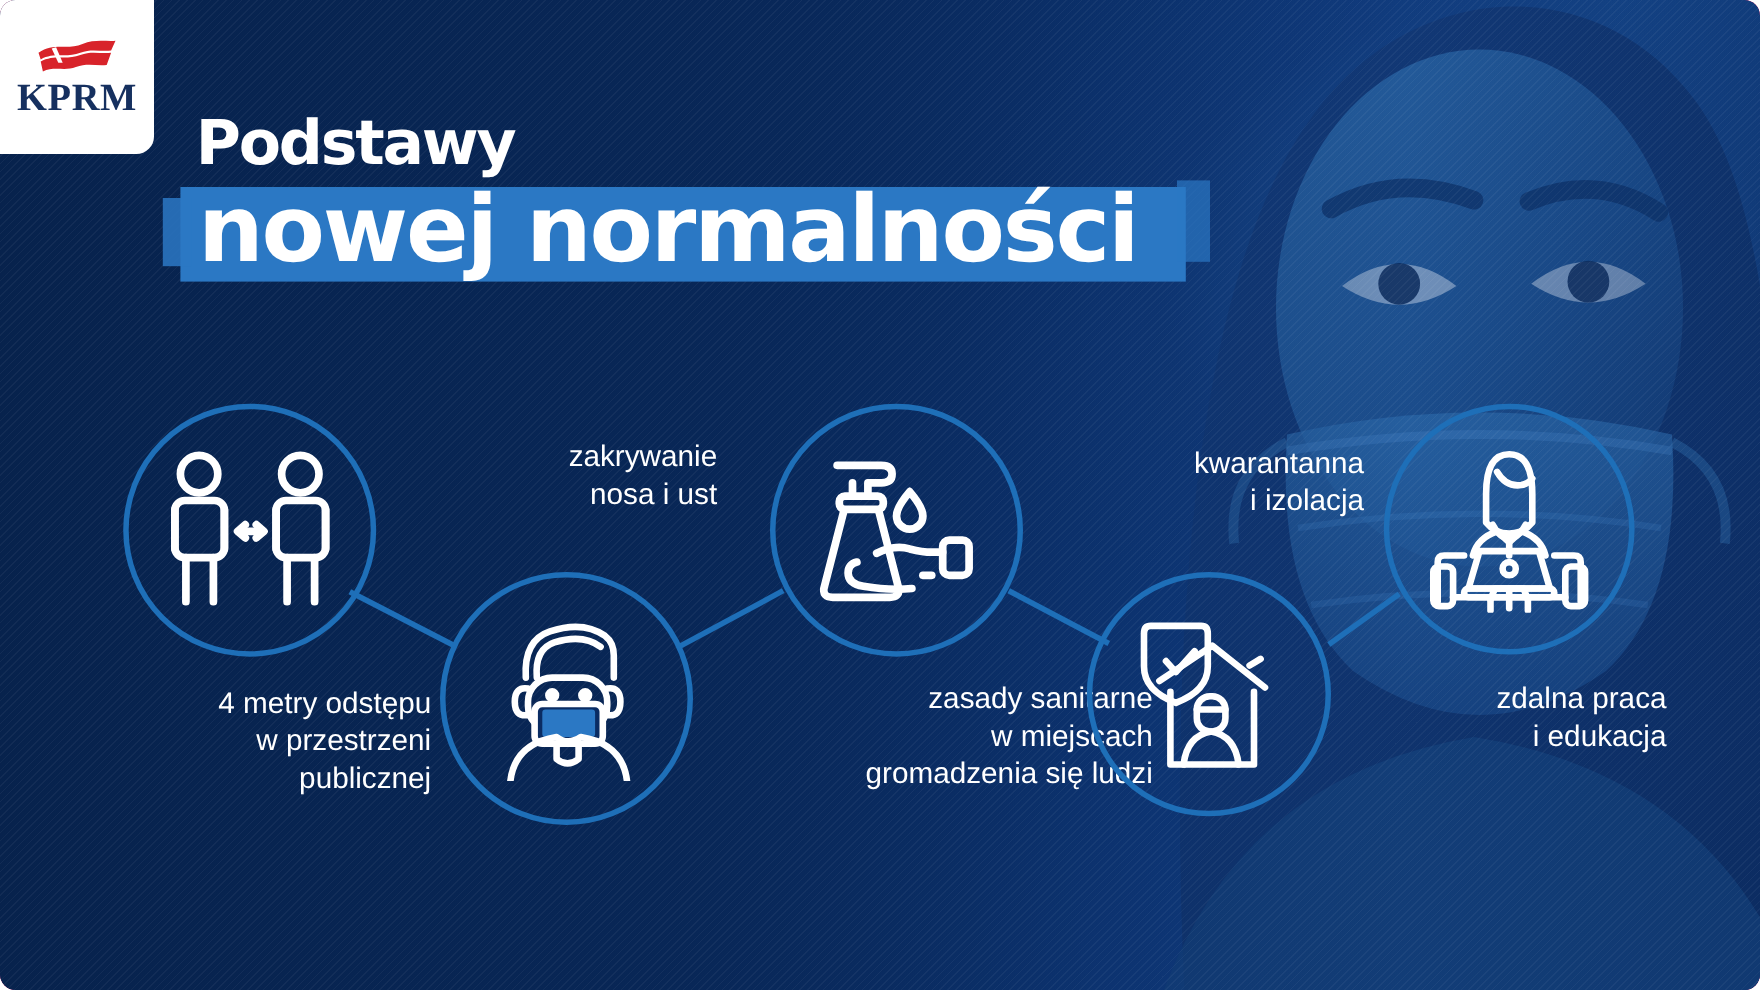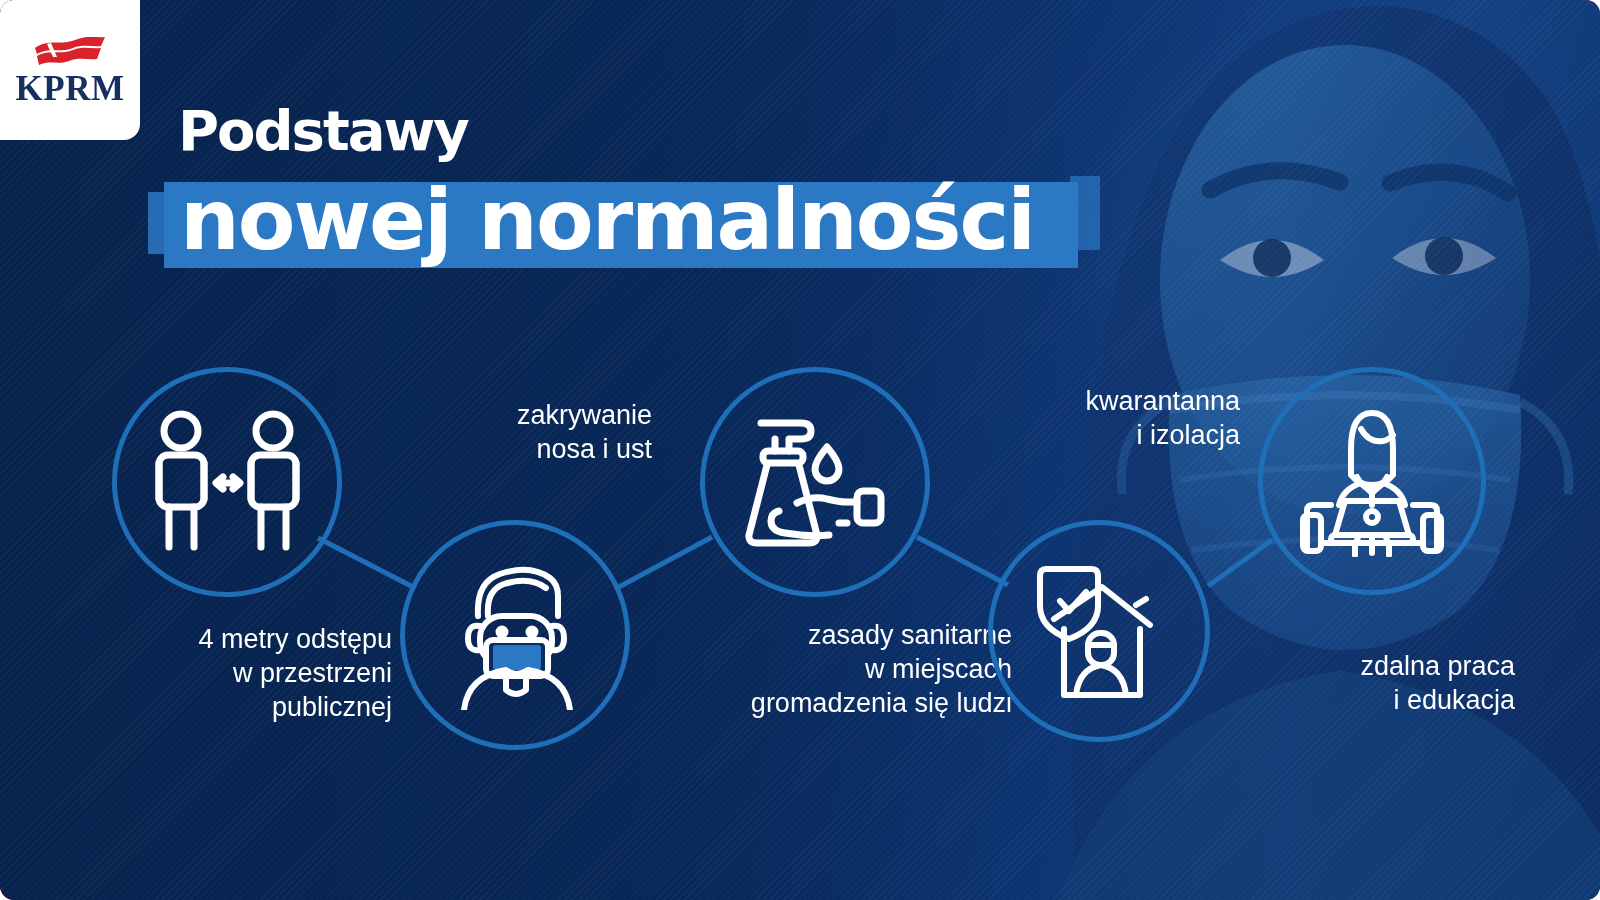--- a/index.html
+++ b/index.html
@@ -67,7 +67,7 @@
     letter-spacing:-2px;line-height:.96;
     font-family:"DejaVu Sans","Liberation Sans",sans-serif;
   }
-  .hl-row{position:relative;display:inline-block;margin-top:18px;}
+  .hl-row{position:relative;display:inline-block;margin-top:6px;}
   .hl-band{
     position:absolute;left:-14px;top:6px;
     width:calc(100% + 52px);height:86px;

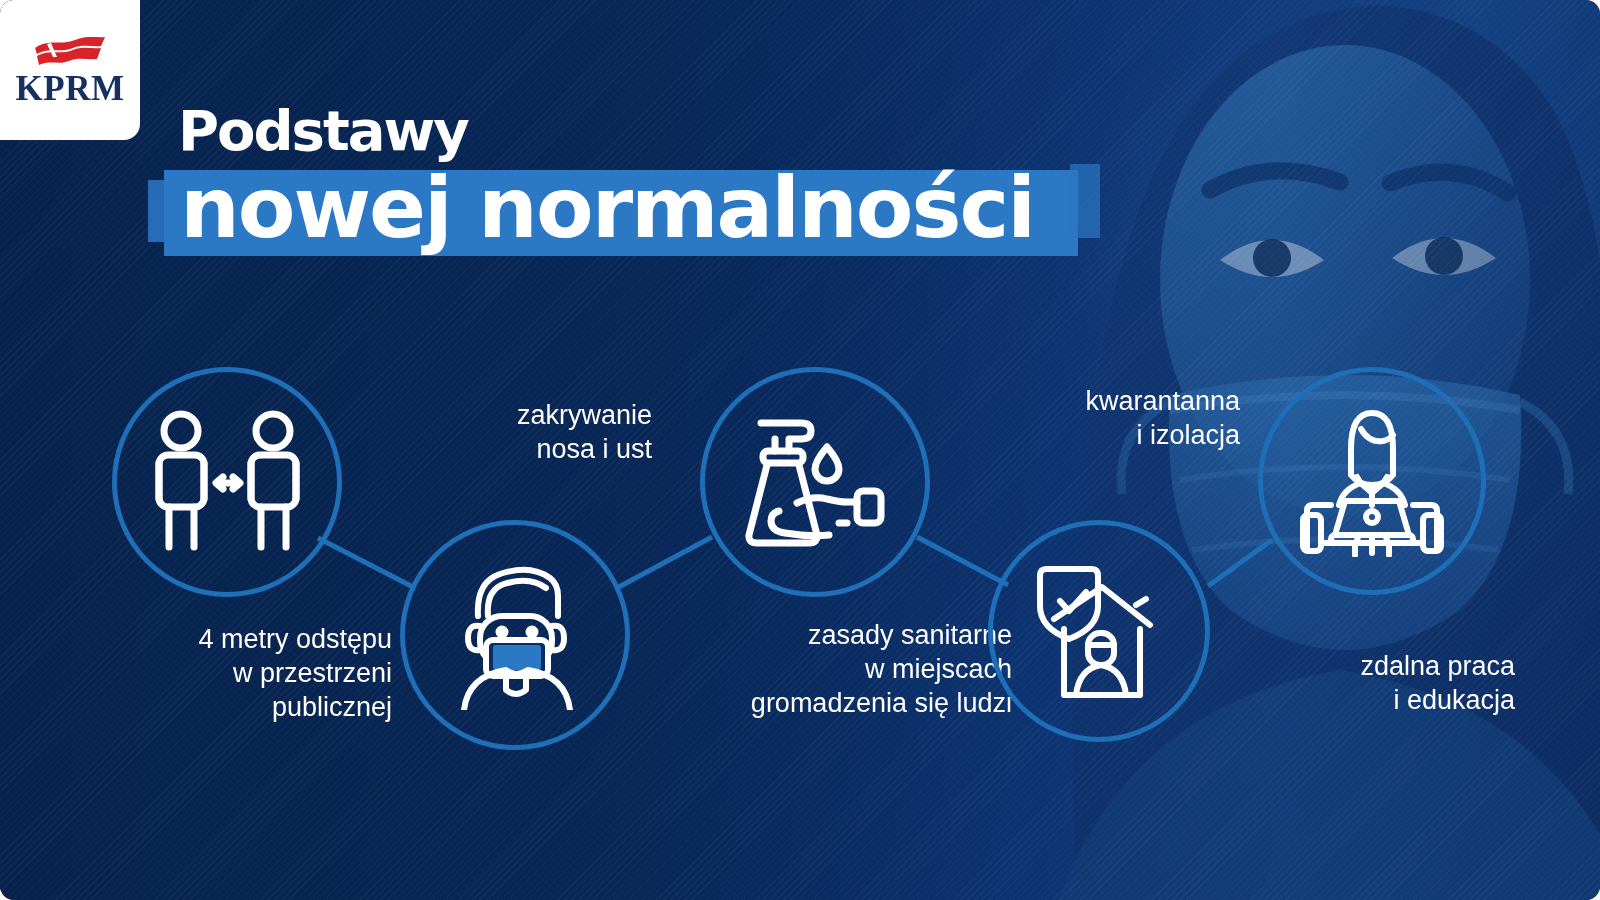--- a/index.html
+++ b/index.html
@@ -264,7 +264,7 @@
     </div>
 
     <div class="node">
-      <div class="node-label" style="left:960px;top:384px;width:280px;">kwarantanna
+      <div class="node-label" style="left:960px;top:404px;width:280px;">kwarantanna
 i izolacja</div>
       <div class="circle" style="left:988px;top:520px;width:222px;height:222px;">
         <svg class="ico" width="150" height="145" viewBox="0 0 150 145">

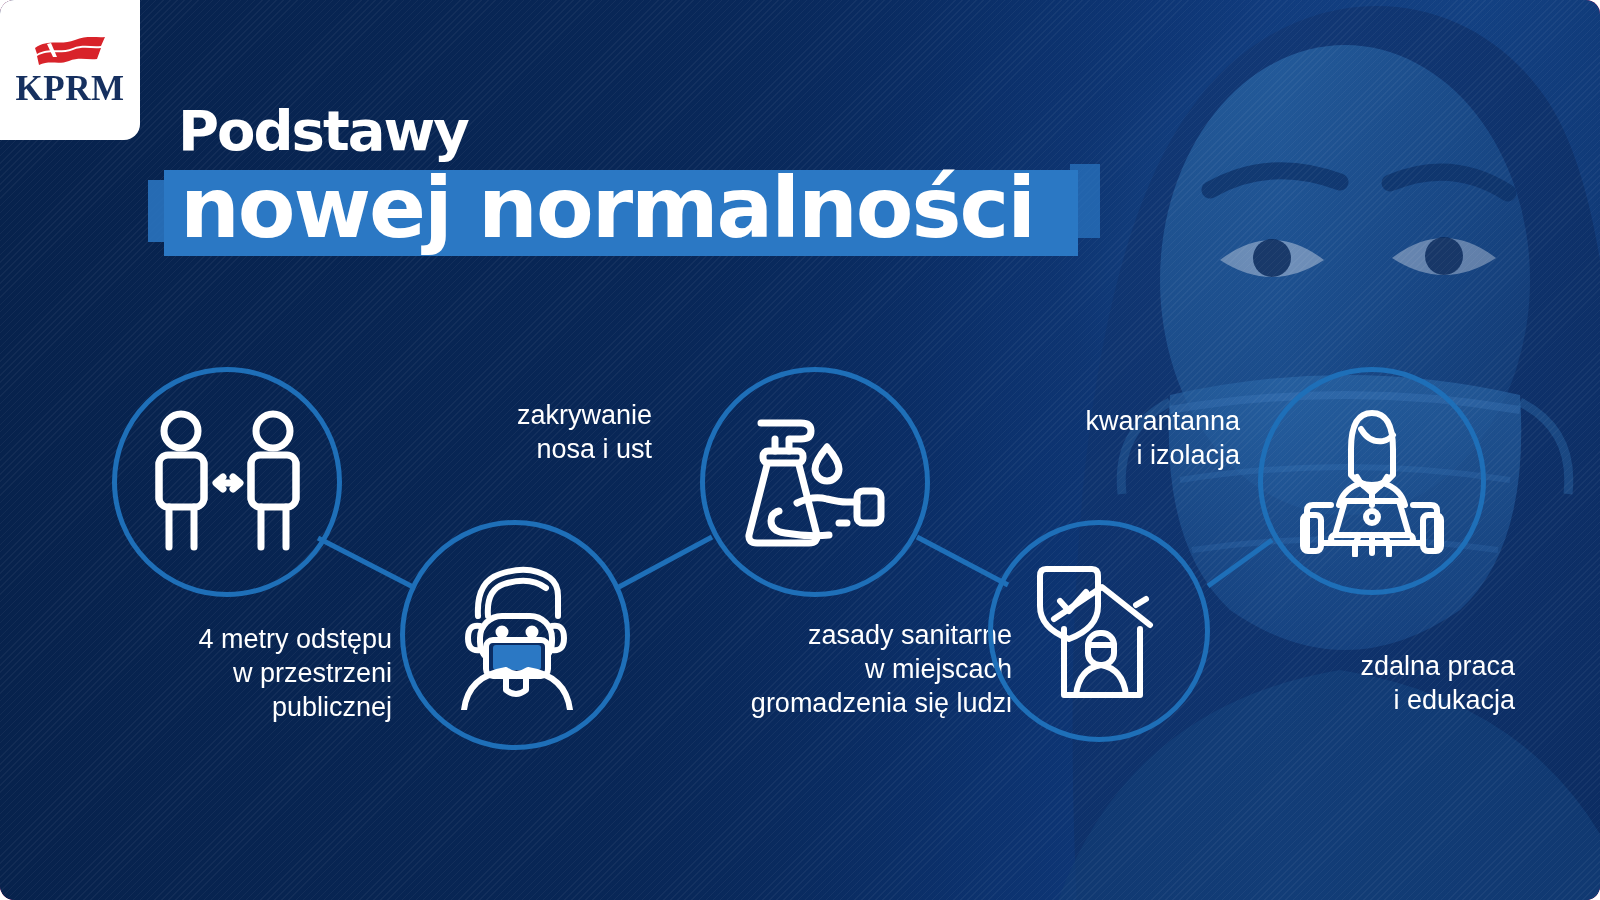--- a/index.html
+++ b/index.html
@@ -258,7 +258,7 @@
           </g>
         </svg>
       </div>
-      <div class="node-label" style="left:612px;top:618px;width:400px;">zasady sanitarne
+      <div class="node-label" style="left:648px;top:618px;width:400px;">zasady sanitarne
 w miejscach
 gromadzenia się ludzi</div>
     </div>

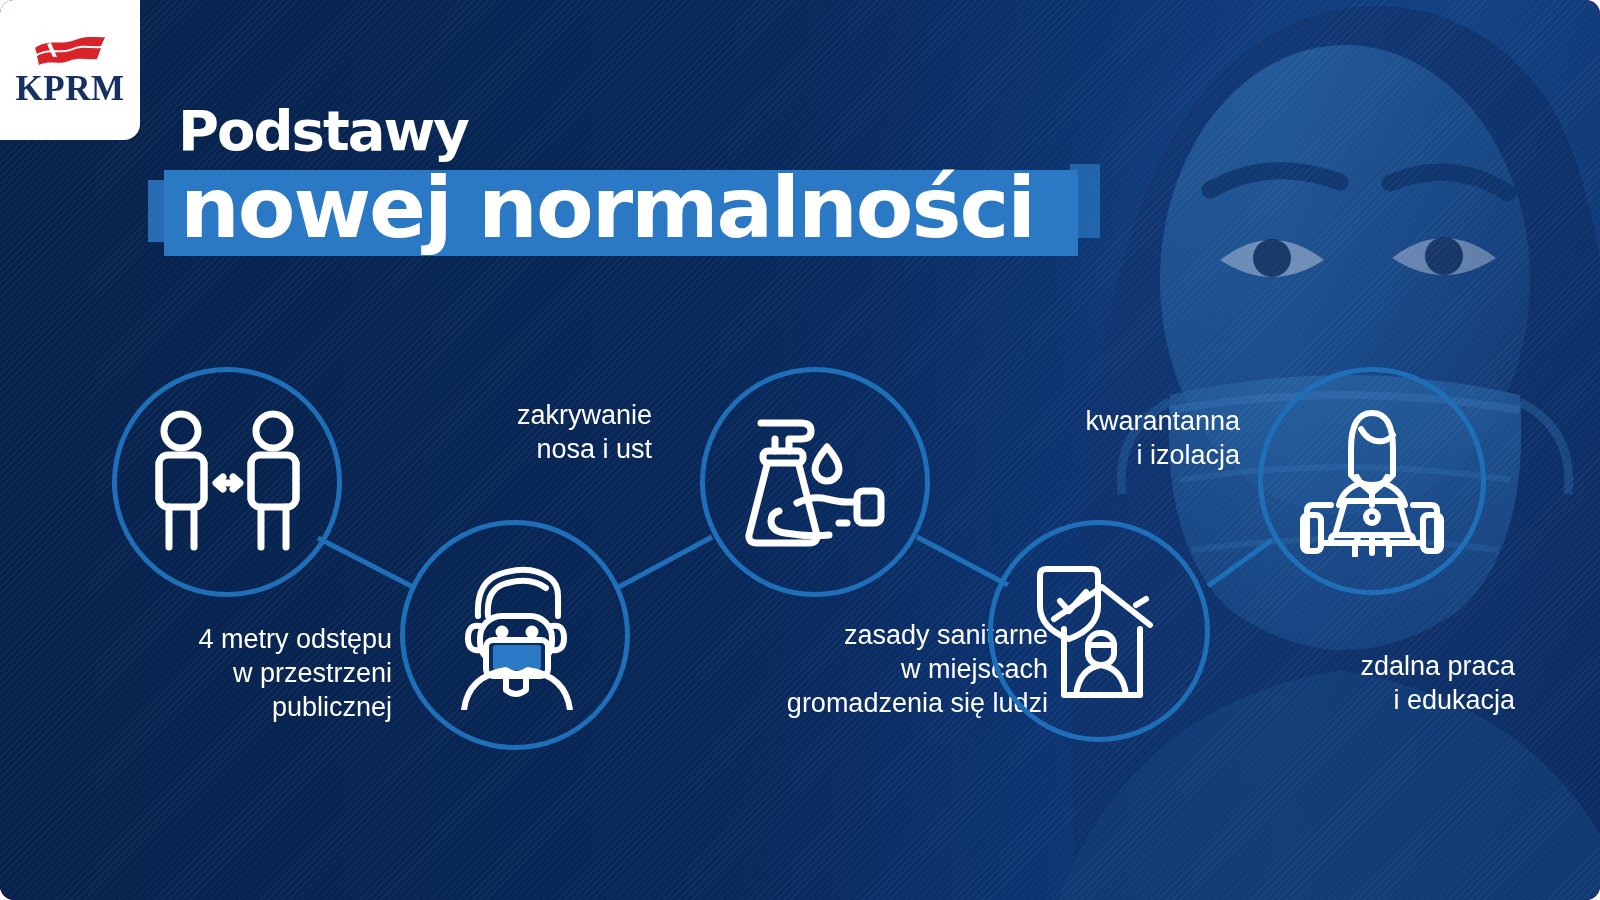--- a/index.html
+++ b/index.html
@@ -306,7 +306,7 @@
           </g>
         </svg>
       </div>
-      <div class="node-label" style="left:1245px;top:618px;width:270px;margin-top:31px;">zdalna praca
+      <div class="node-label" style="left:1245px;top:618px;width:270px;">zdalna praca
 i edukacja</div>
     </div>
 

